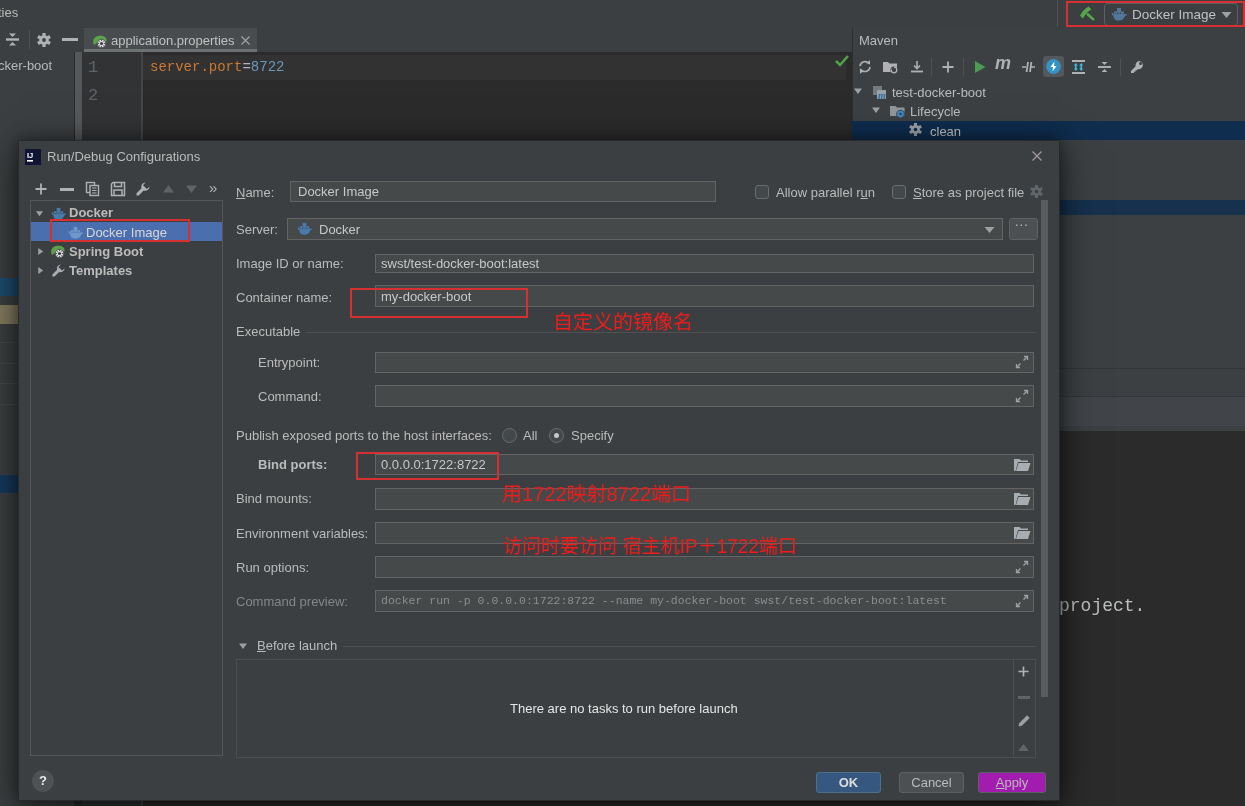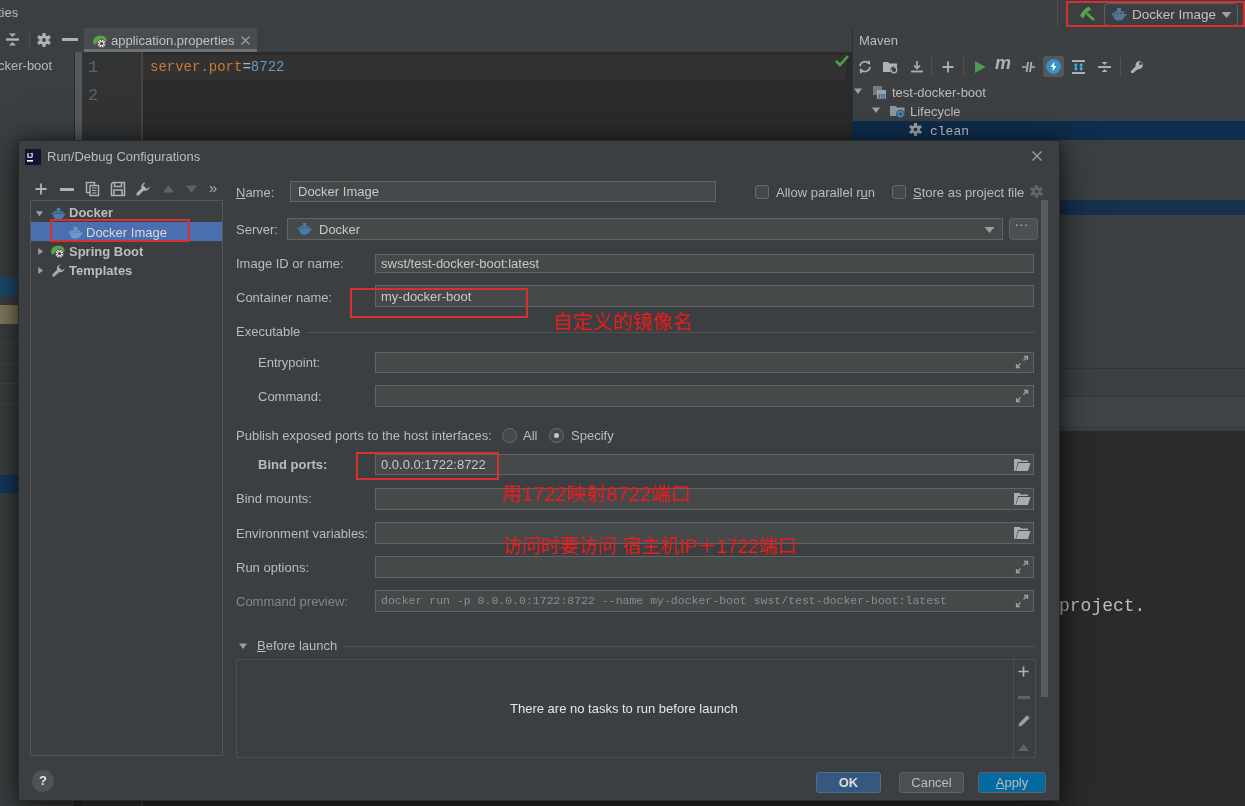--- a/index.html
+++ b/index.html
@@ -146,7 +146,7 @@
       <circle cx="8" cy="8" r="4.8" fill="#9da2a8"></circle>
       <circle cx="8" cy="8" r="1.9" fill="#0f2d4e"></circle>
   </svg>
-  <div class="lbl" style="left:930px;top:124px;color:#c8c8c8;font-family:Liberation Mono, monospace;">clean</div>
+  <div class="lbl" style="left:930px;top:124px;color:#c8c8c8;">clean</div>
 
   <div class="abs" style="left:1060px;top:200px;width:185px;height:15px;background:#15314e;"></div>
   <div class="abs" style="left:1060px;top:368px;width:185px;height:1px;background:#333639;"></div>

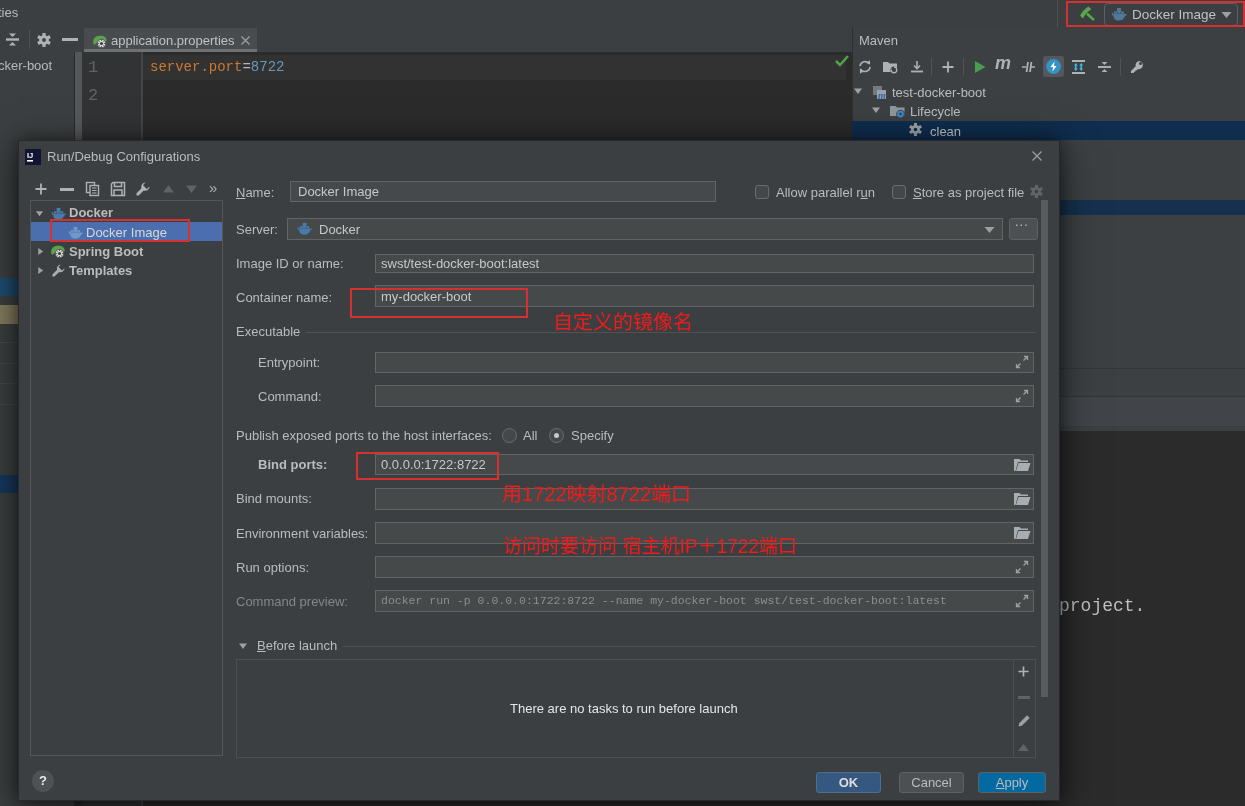--- a/index.html
+++ b/index.html
@@ -405,7 +405,7 @@
 
     <div class="abs" style="left:797px;top:631px;width:65px;height:21px;background:#365880;border:1px solid #4c708c;border-radius:3px;box-sizing:border-box;text-align:center;color:#dddddd;line-height:19px;font-weight:bold;">OK</div>
     <div class="abs" style="left:880px;top:631px;width:65px;height:21px;background:#4c5052;border:1px solid #5e6163;border-radius:3px;box-sizing:border-box;text-align:center;color:#bbbbbb;line-height:19px;">Cancel</div>
-    <div class="abs" style="left:959px;top:631px;width:68px;height:21px;background:#0369a1;border:1px solid #5e6163;border-radius:3px;box-sizing:border-box;text-align:center;color:#bbbbbb;line-height:19px;"><span style="text-decoration:underline">A</span>pply</div>
+    <div class="abs" style="left:959px;top:631px;width:68px;height:21px;background:#a21caf;border:1px solid #5e6163;border-radius:3px;box-sizing:border-box;text-align:center;color:#bbbbbb;line-height:19px;"><span style="text-decoration:underline">A</span>pply</div>
 
     <div class="abs" style="left:1022px;top:59px;width:7px;height:497px;background:#595b5d;"></div>
   </div>

